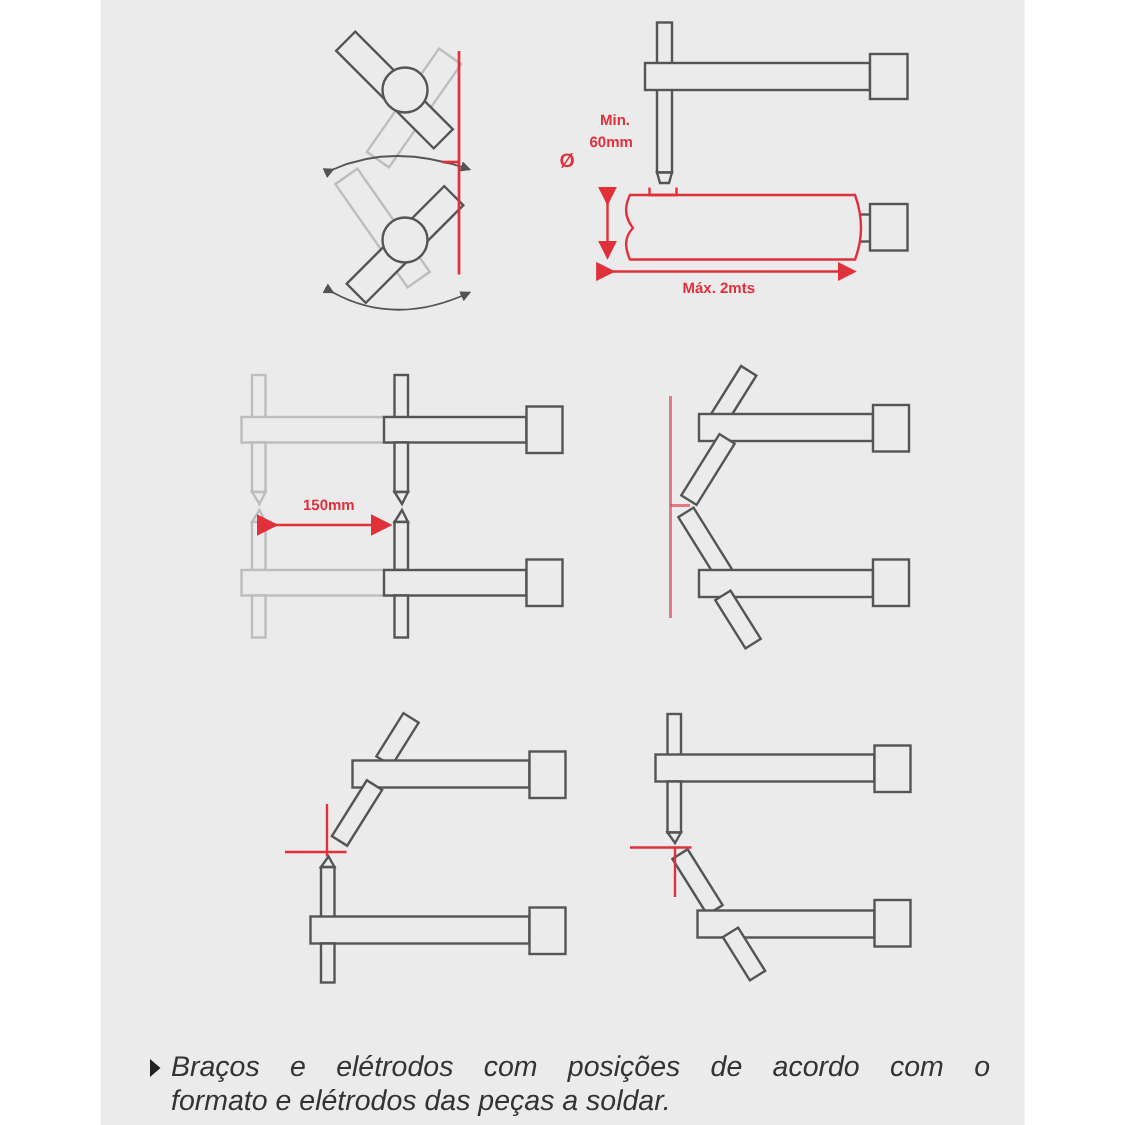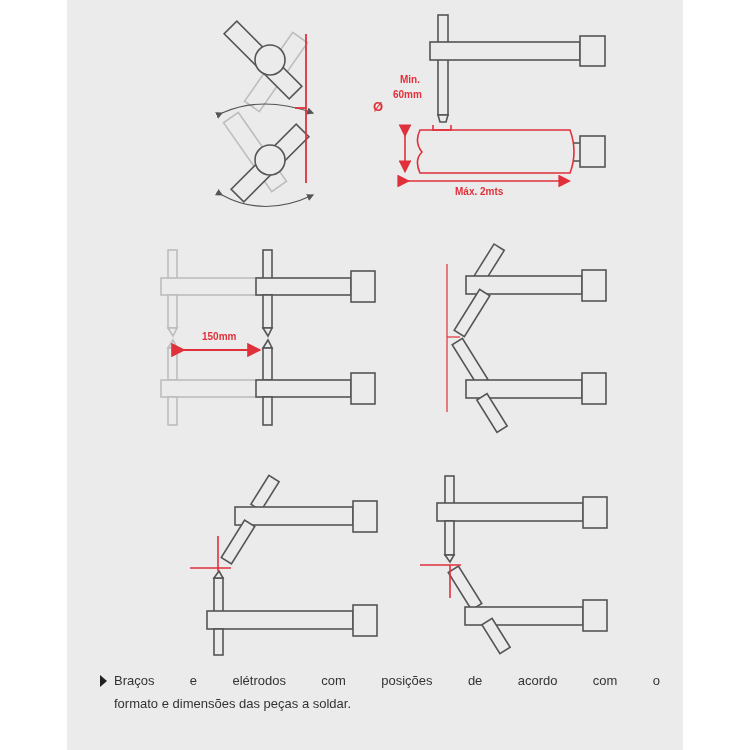--- a/index.html
+++ b/index.html
@@ -12,9 +12,9 @@
     }
     svg.diagram { position: absolute; left: 0; top: 0; width: 750px; height: 750px; }
     .caption {
-      position: absolute; left: 100px; top: 669px; width: 560px;
-      font-family: "Liberation Sans", sans-serif; 
-      font-size: 13px; line-height: 23px; color: #333333;
+      position: absolute; left: 100px; top: 700px; width: 560px;
+      font-family: "Liberation Sans", sans-serif; font-style: italic;
+      font-size: 19px; line-height: 23px; color: #333333;
     }
     .caption .line1 { display: flex; align-items: center; justify-content: space-between; }
     .caption .bullet {

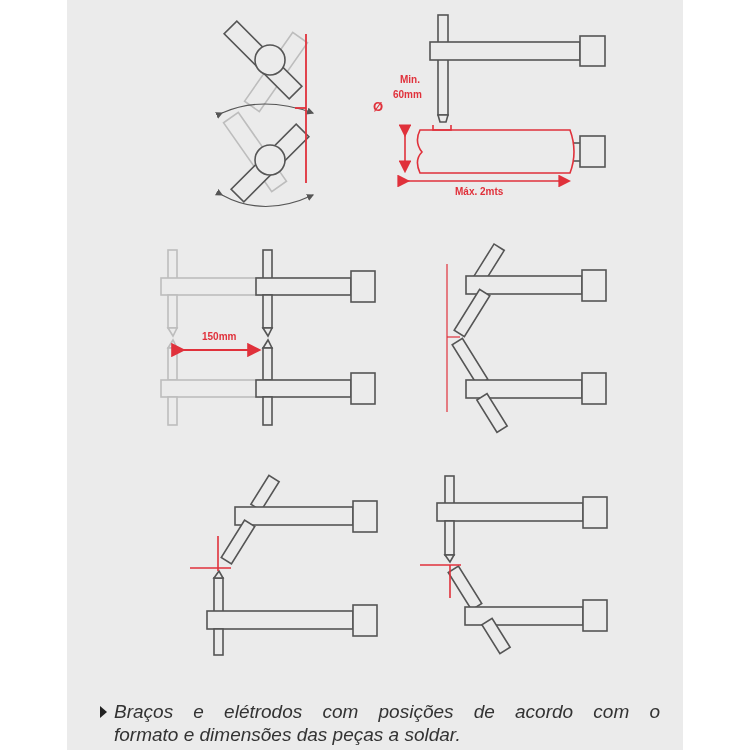--- a/index.html
+++ b/index.html
@@ -171,7 +171,7 @@
     <span class="bullet"></span>
     <span class="l1text">Braços e elétrodos com posições de acordo com o</span>
   </div>
-  <div class="line2">formato e dimensões das peças a soldar.</div>
+  <div class="line2">formato e elétrodos das peças a soldar.</div>
 </div>
 
 </body></html>

